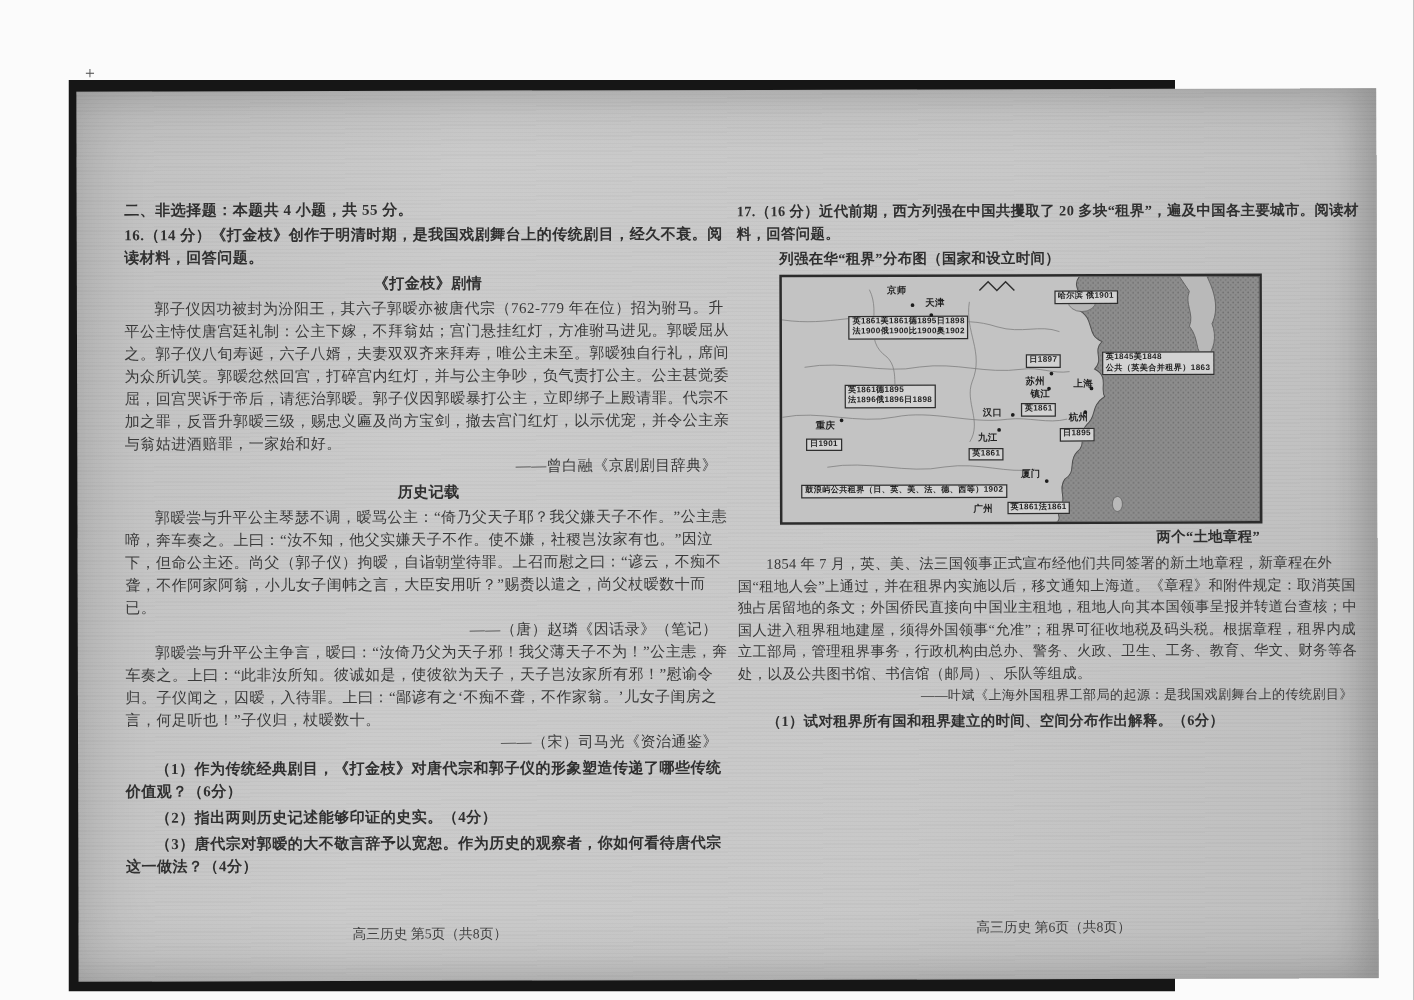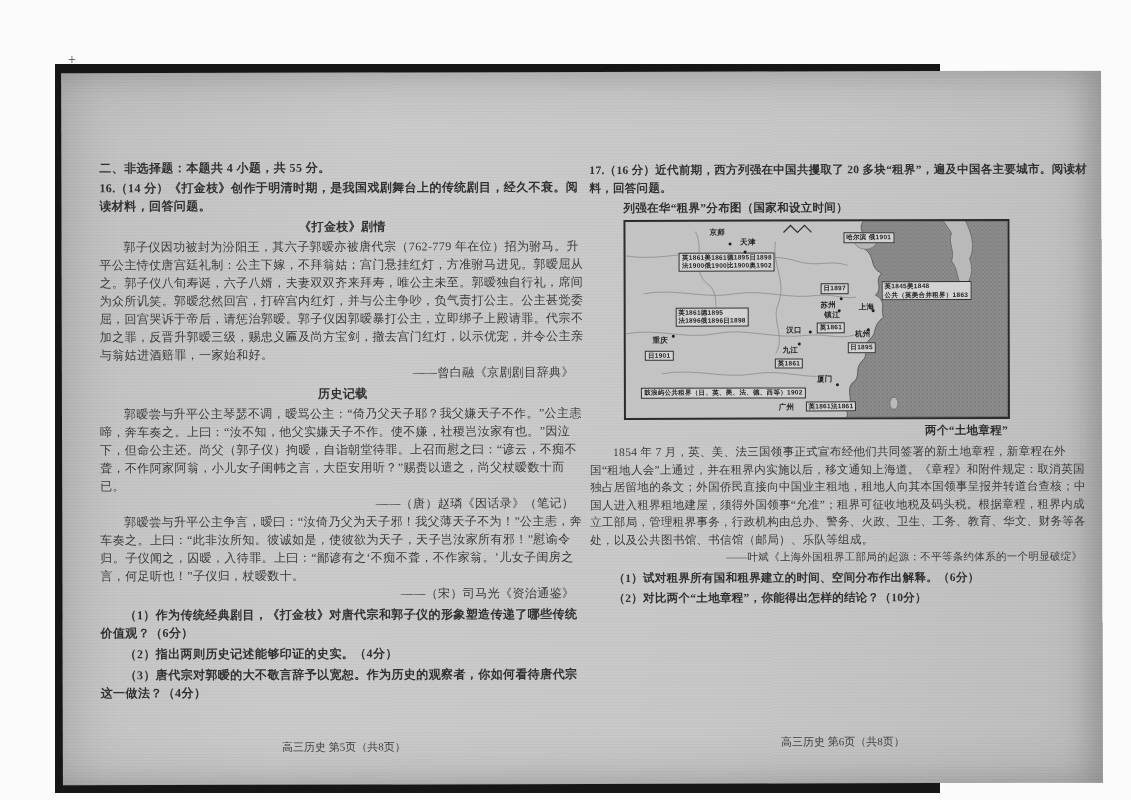--- a/index.html
+++ b/index.html
@@ -199,7 +199,7 @@
 
       <div class="map-caption">两个“土地章程”</div>
       <div class="indent">1854 年 7 月，英、美、法三国领事正式宣布经他们共同签署的新土地章程，新章程在外国“租地人会”上通过，并在租界内实施以后，移文通知上海道。《章程》和附件规定：取消英国独占居留地的条文；外国侨民直接向中国业主租地，租地人向其本国领事呈报并转道台查核；中国人进入租界租地建屋，须得外国领事“允准”；租界可征收地税及码头税。根据章程，租界内成立工部局，管理租界事务，行政机构由总办、警务、火政、卫生、工务、教育、华文、财务等各处，以及公共图书馆、书信馆（邮局）、乐队等组成。</div>
-      <div class="src" style="font-size:10.5px;">——叶斌《上海外国租界工部局的起源：不平等条约体系的一个明显破绽》</div>
+      <div class="src" style="font-size:10.5px;">——叶斌《上海外国租界工部局的起源：是我国戏剧舞台上的传统剧目》</div>
       <div class="q bold">（1）试对租界所有国和租界建立的时间、空间分布作出解释。（6分）</div>
       <div class="q bold">（2）对比两个“土地章程”，你能得出怎样的结论？（10分）</div>
     </div>

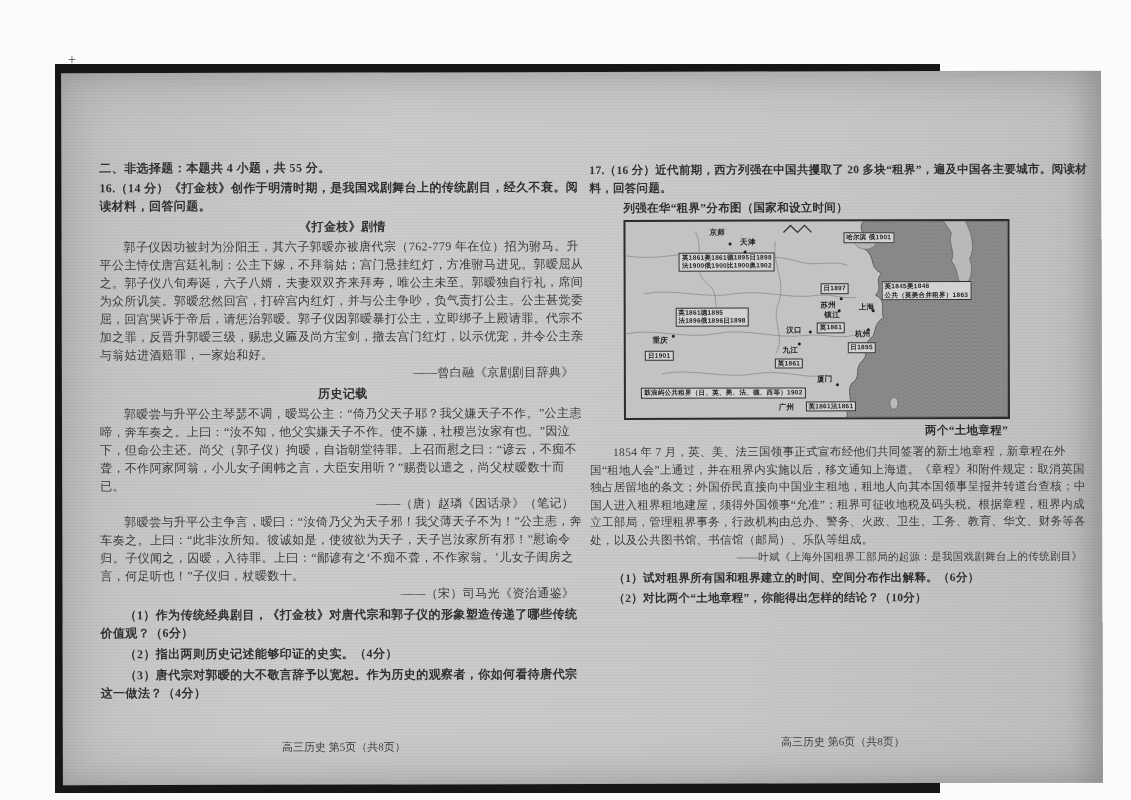--- a/index.html
+++ b/index.html
@@ -201,7 +201,6 @@
       <div class="indent">1854 年 7 月，英、美、法三国领事正式宣布经他们共同签署的新土地章程，新章程在外国“租地人会”上通过，并在租界内实施以后，移文通知上海道。《章程》和附件规定：取消英国独占居留地的条文；外国侨民直接向中国业主租地，租地人向其本国领事呈报并转道台查核；中国人进入租界租地建屋，须得外国领事“允准”；租界可征收地税及码头税。根据章程，租界内成立工部局，管理租界事务，行政机构由总办、警务、火政、卫生、工务、教育、华文、财务等各处，以及公共图书馆、书信馆（邮局）、乐队等组成。</div>
       <div class="src" style="font-size:10.5px;">——叶斌《上海外国租界工部局的起源：是我国戏剧舞台上的传统剧目》</div>
       <div class="q bold">（1）试对租界所有国和租界建立的时间、空间分布作出解释。（6分）</div>
-      <div class="q bold">（2）对比两个“土地章程”，你能得出怎样的结论？（10分）</div>
     </div>
     <div class="footer footer-right">高三历史 第6页（共8页）</div>
 

